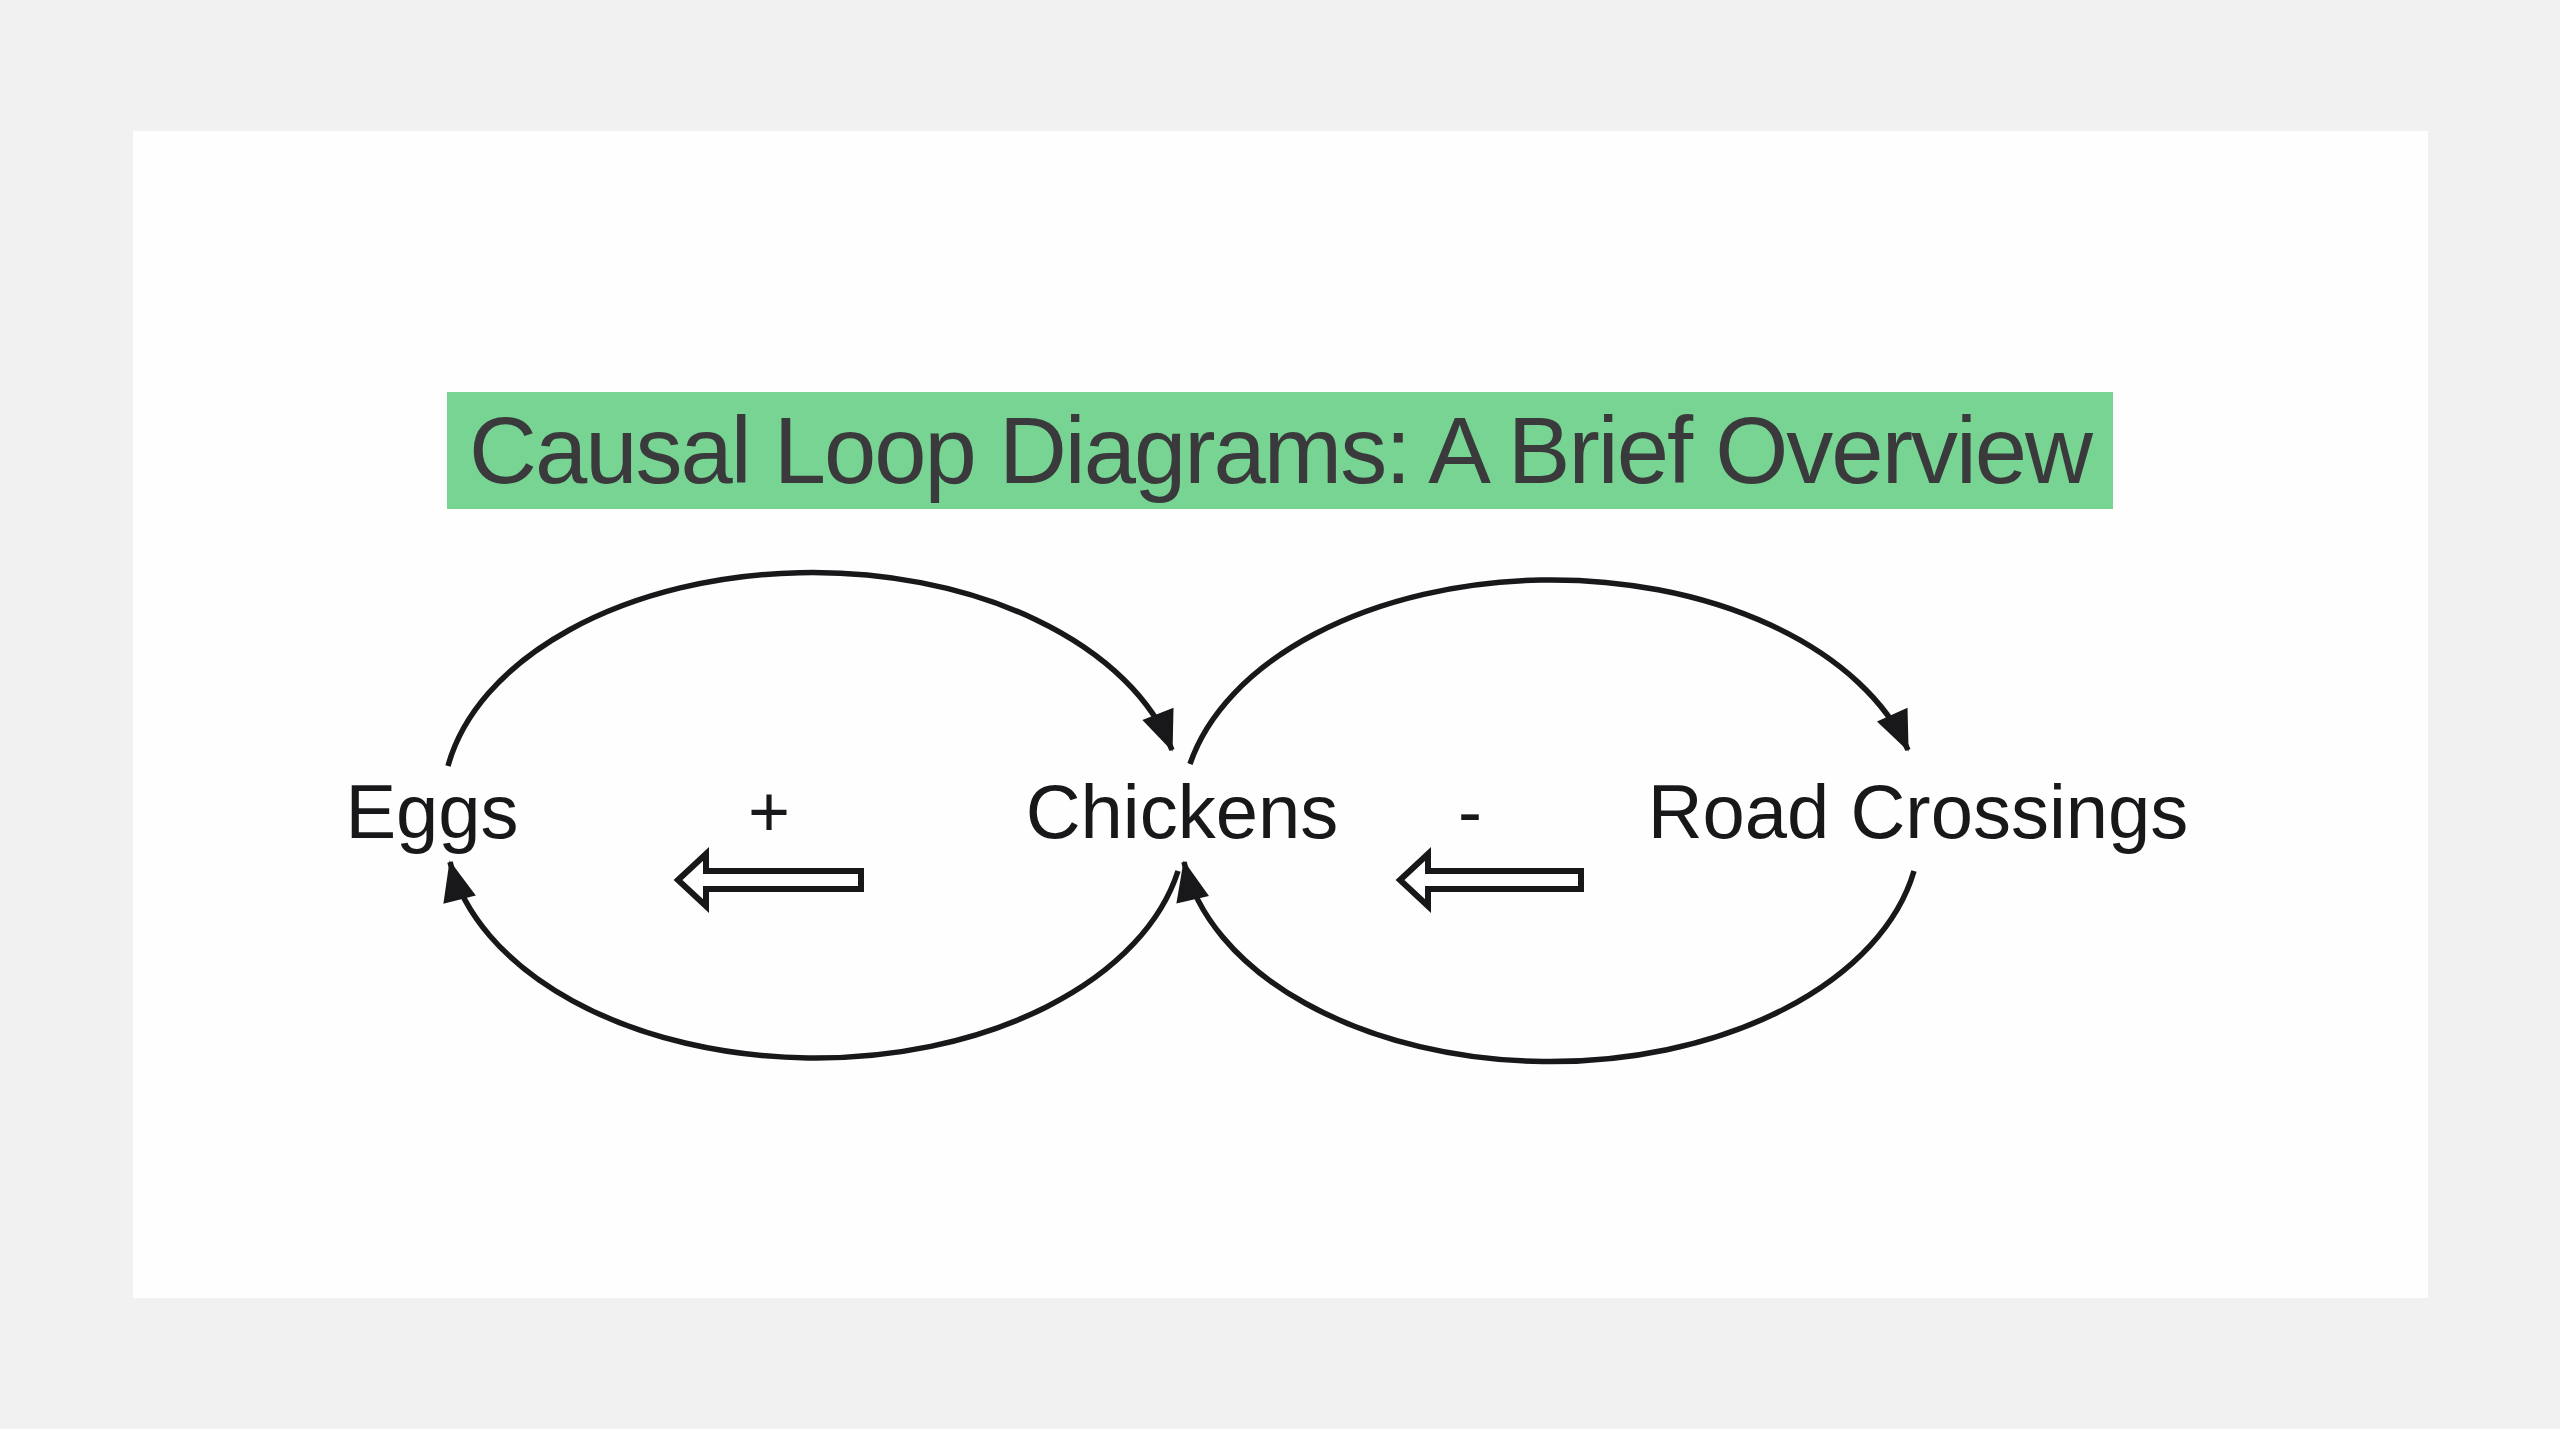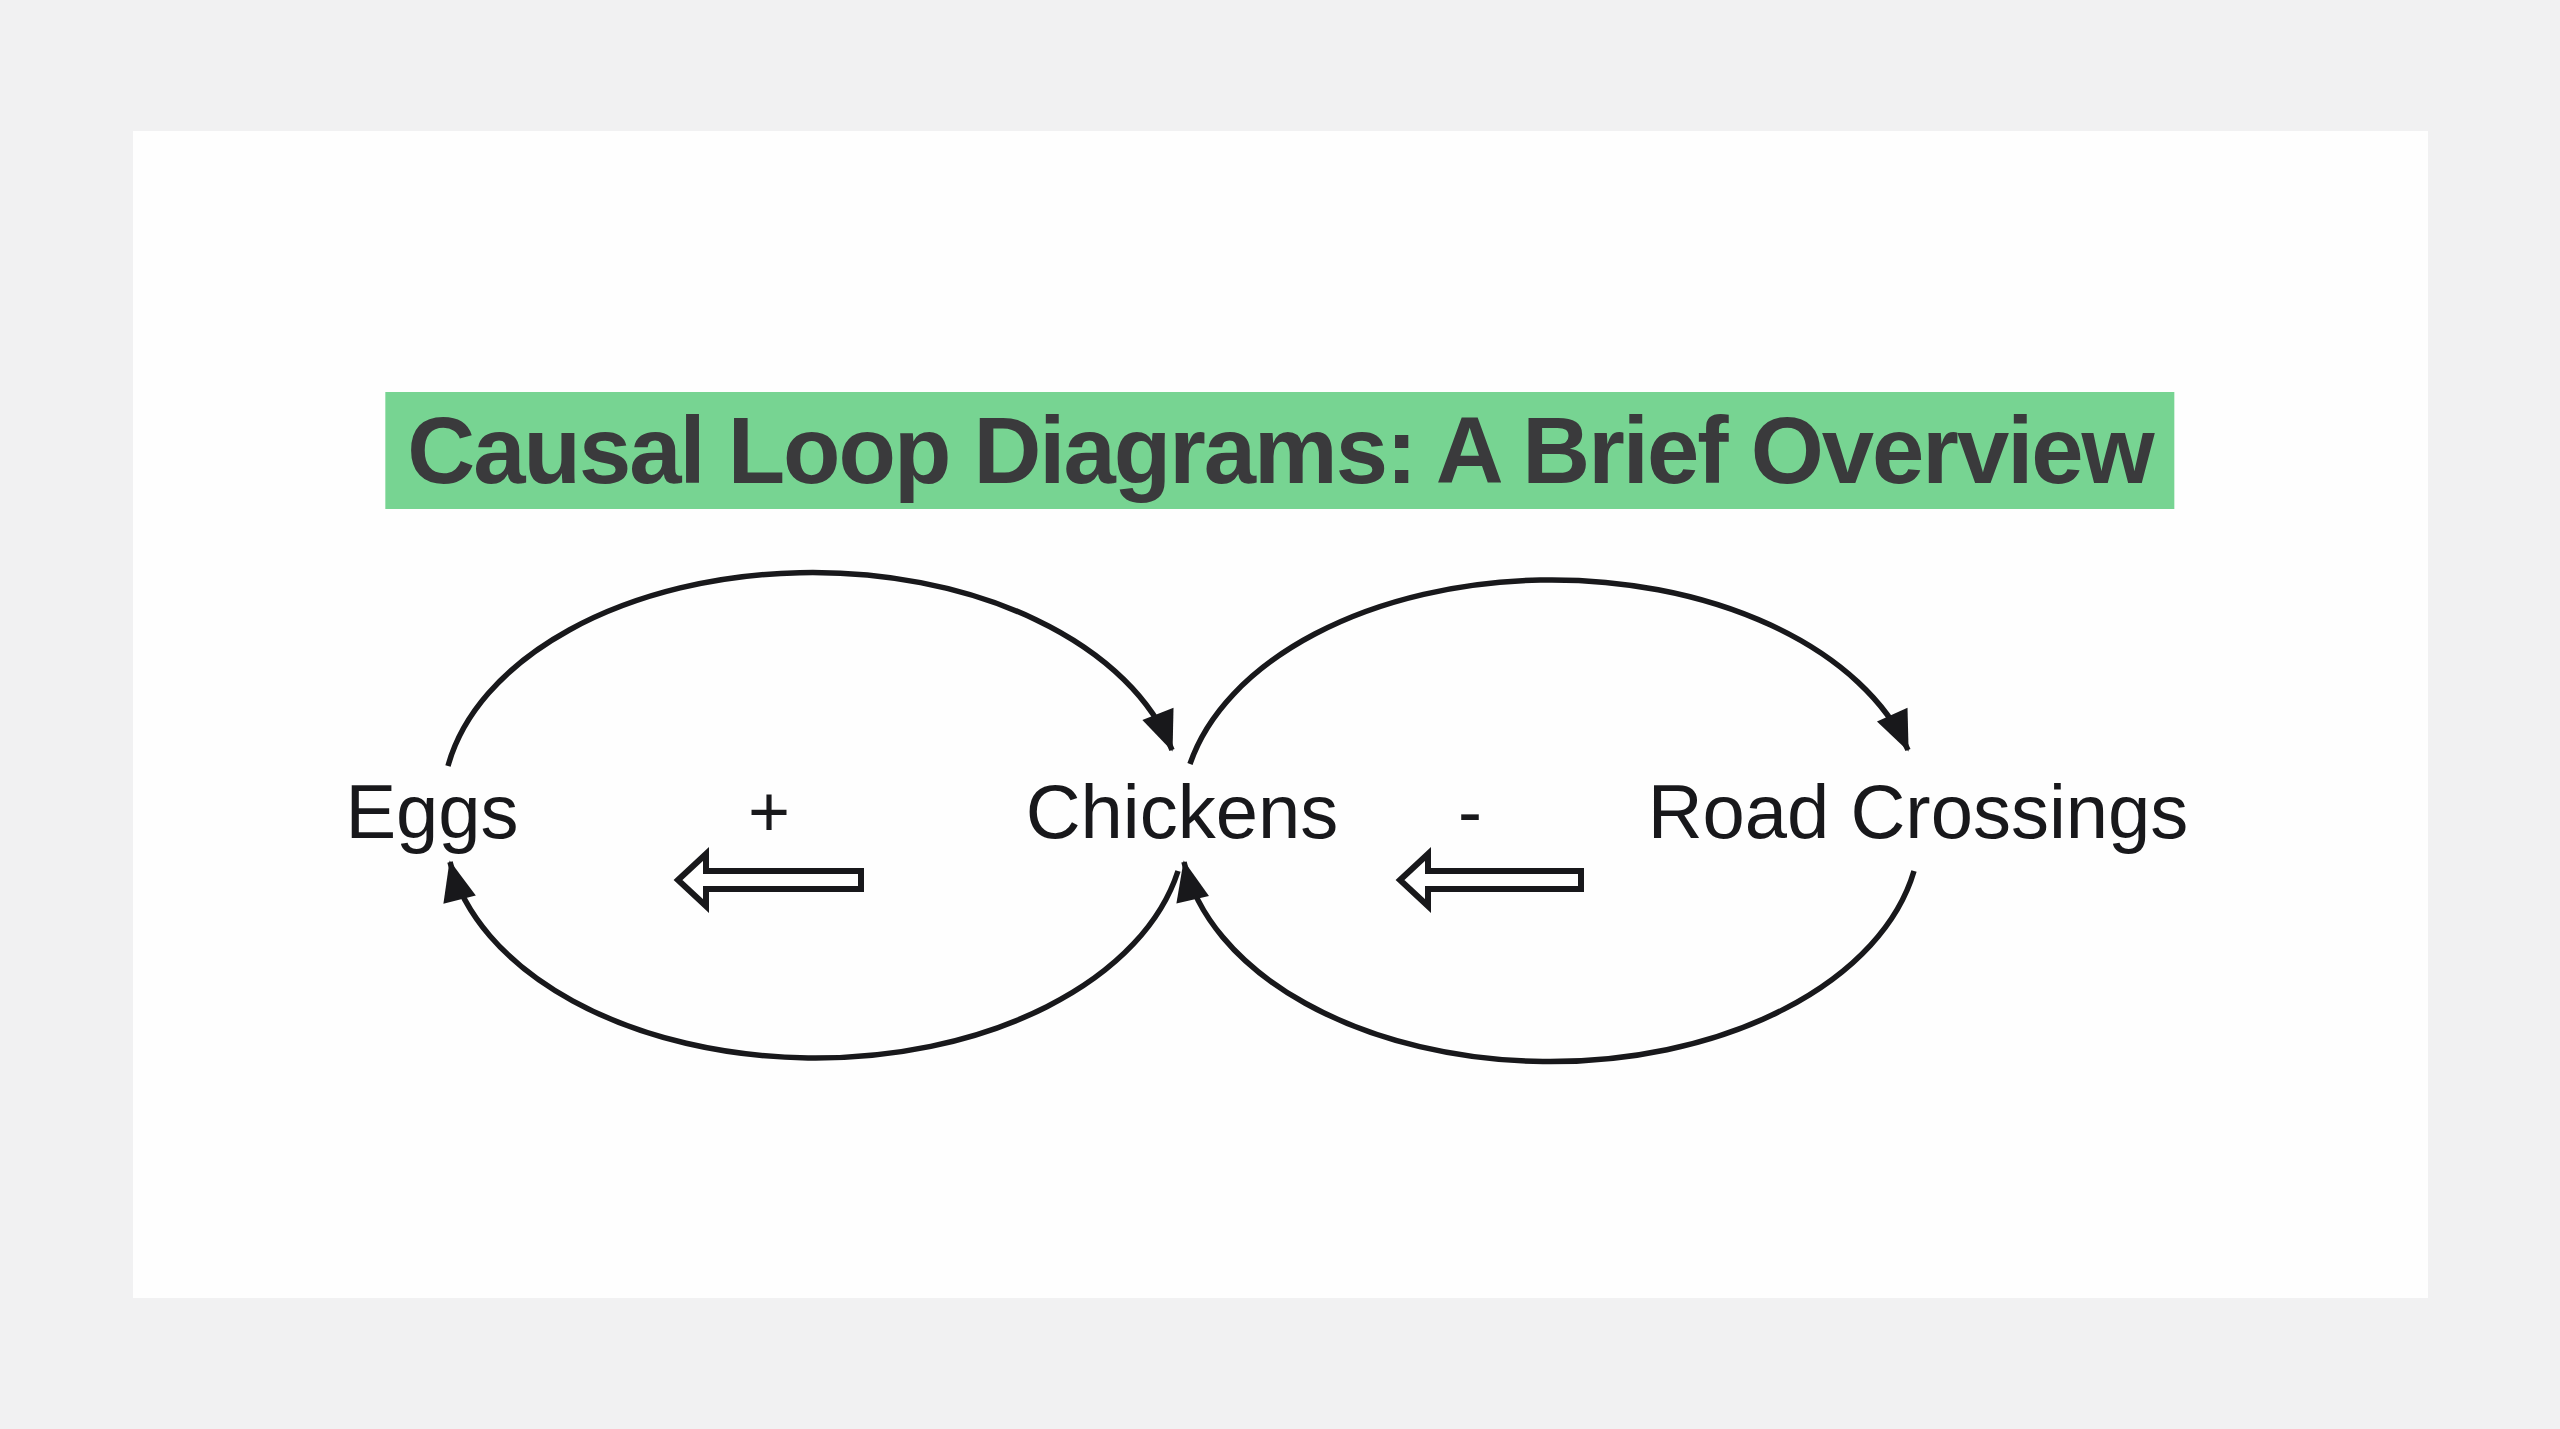--- a/index.html
+++ b/index.html
@@ -32,7 +32,7 @@
     padding: 0 22px;
     white-space: nowrap;
     font-size: 94px;
-    font-weight: 700;
+    font-weight: 400;
     letter-spacing: -2px;
     color: #3a3a3c;
     background: #77d492;

